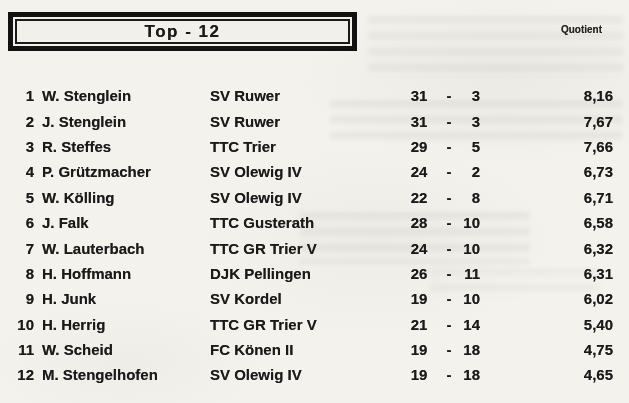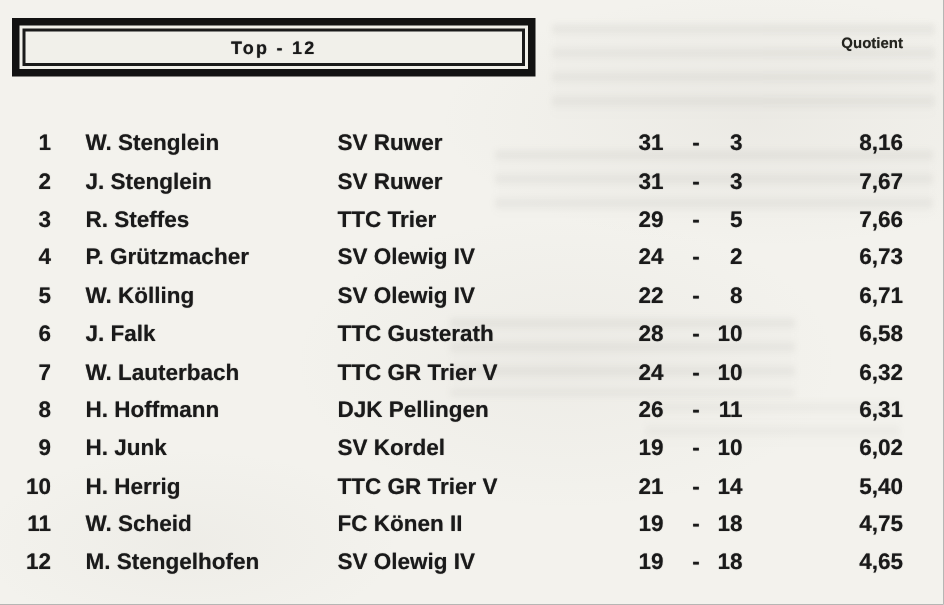--- a/index.html
+++ b/index.html
@@ -41,7 +41,7 @@
     position:absolute;inset:2px;
     border:2px solid #1a1a1a;
     display:flex;align-items:center;justify-content:center;
-    font-size:12px;font-weight:600;letter-spacing:1.5px;
+    font-size:17px;font-weight:600;letter-spacing:1.5px;
     text-shadow:0 0 0.6px rgba(0,0,0,0.65);
   }
   .quotient-label{

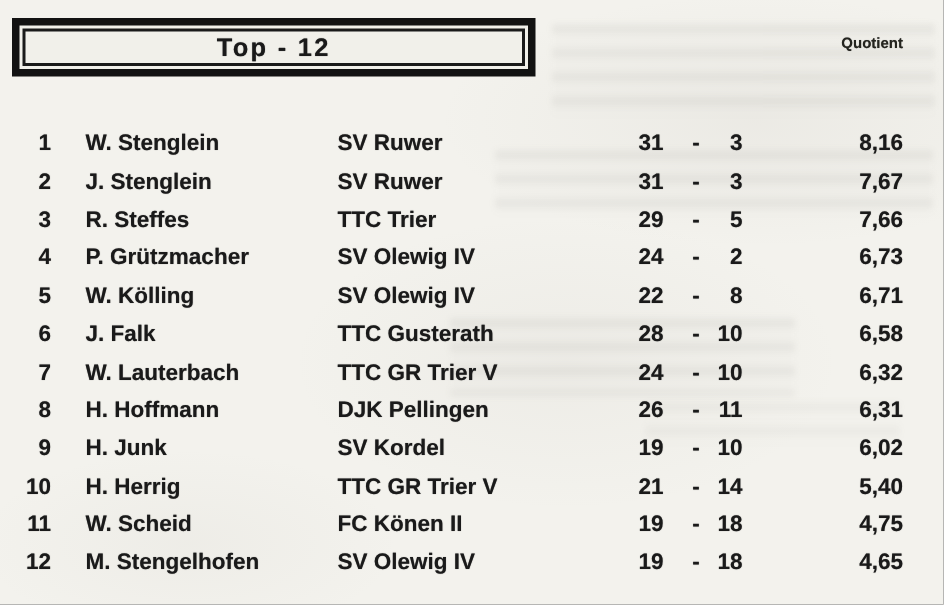--- a/index.html
+++ b/index.html
@@ -59,7 +59,7 @@
   }
   .cell{display:block;}
   .rank{width:24px;margin-left:10px;text-align:right;}
-  .name{width:168px;margin-left:23px;}
+  .name{width:168px;margin-left:8px;}
   .club{width:190px;}
   .wins{width:38px;text-align:center;}
   .sep{width:22px;text-align:center;font-weight:700;}

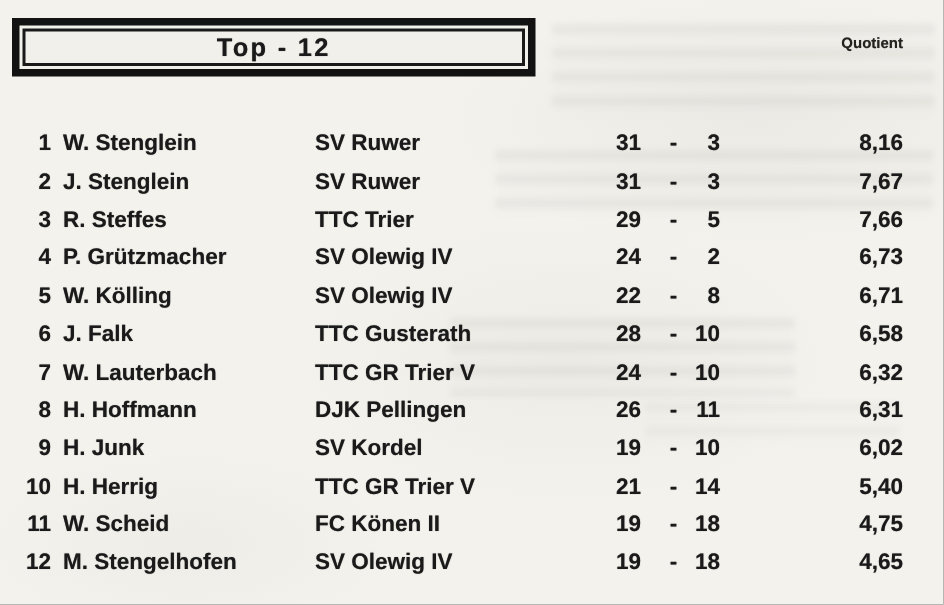--- a/index.html
+++ b/index.html
@@ -64,7 +64,7 @@
   .wins{width:38px;text-align:center;}
   .sep{width:22px;text-align:center;font-weight:700;}
   .losses{width:20px;text-align:right;}
-  .quotient{flex:1;text-align:right;padding-right:27px;}
+  .quotient{flex:1;text-align:right;padding-right:16px;}
 </style>
 </head>
 <body>

